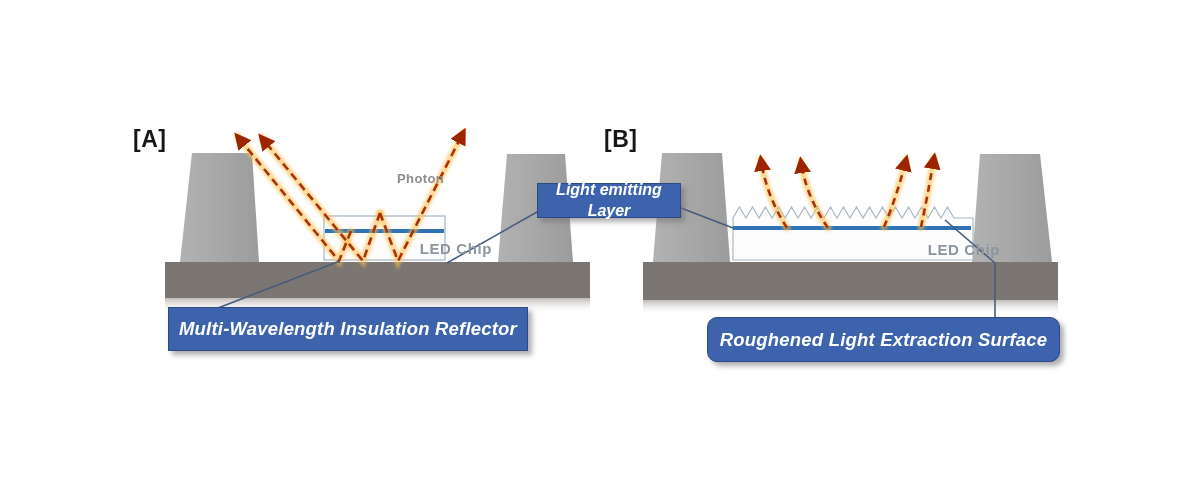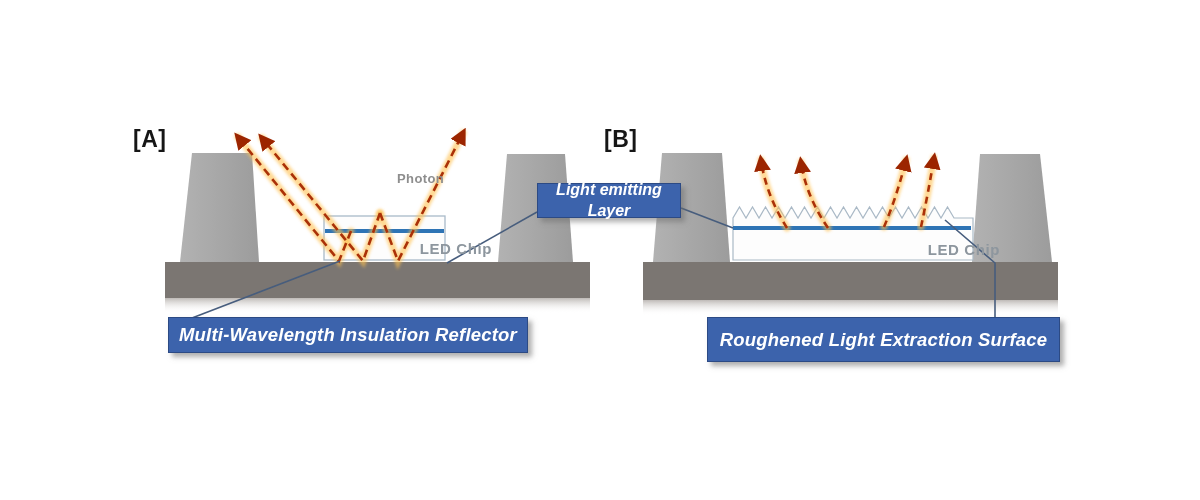--- a/index.html
+++ b/index.html
@@ -105,7 +105,7 @@
     <span>Layer</span>
   </div>
 
-  <div class="callout big" style="left:168px;top:317px;width:360px;height:36px;">Multi-Wavelength Insulation Reflector</div>
+  <div class="callout big" style="left:168px;top:307px;width:360px;height:44px;">Multi-Wavelength Insulation Reflector</div>
 
   <div class="callout big" style="left:707px;top:317px;width:353px;height:45px;">Roughened Light Extraction Surface</div>
 

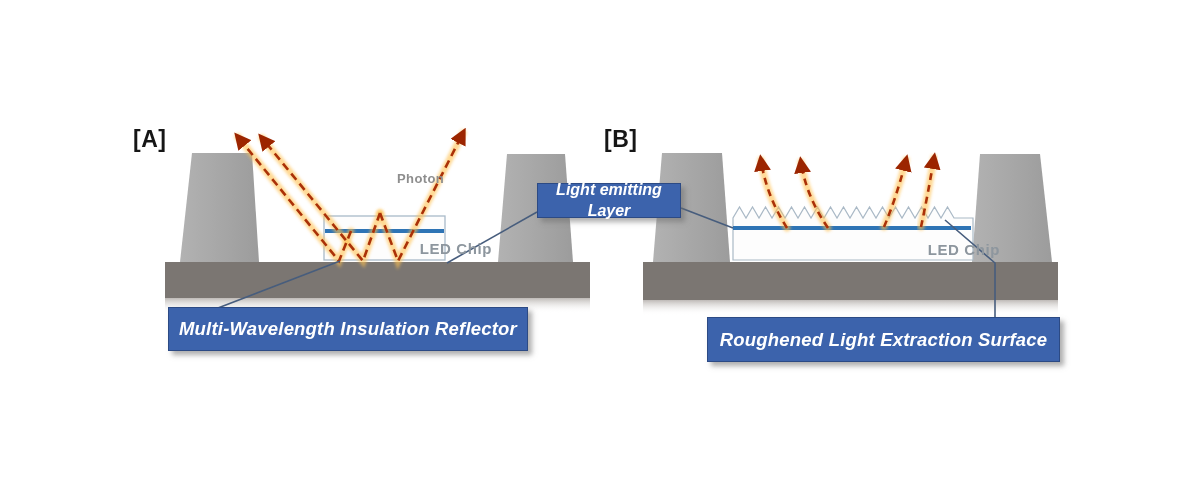--- a/index.html
+++ b/index.html
@@ -107,7 +107,7 @@
 
   <div class="callout big" style="left:168px;top:307px;width:360px;height:44px;">Multi-Wavelength Insulation Reflector</div>
 
-  <div class="callout big" style="left:707px;top:317px;width:353px;height:45px;">Roughened Light Extraction Surface</div>
+  <div class="callout big" style="left:707px;top:317px;width:353px;height:45px;border-radius:10px;">Roughened Light Extraction Surface</div>
 
 </div>
 

